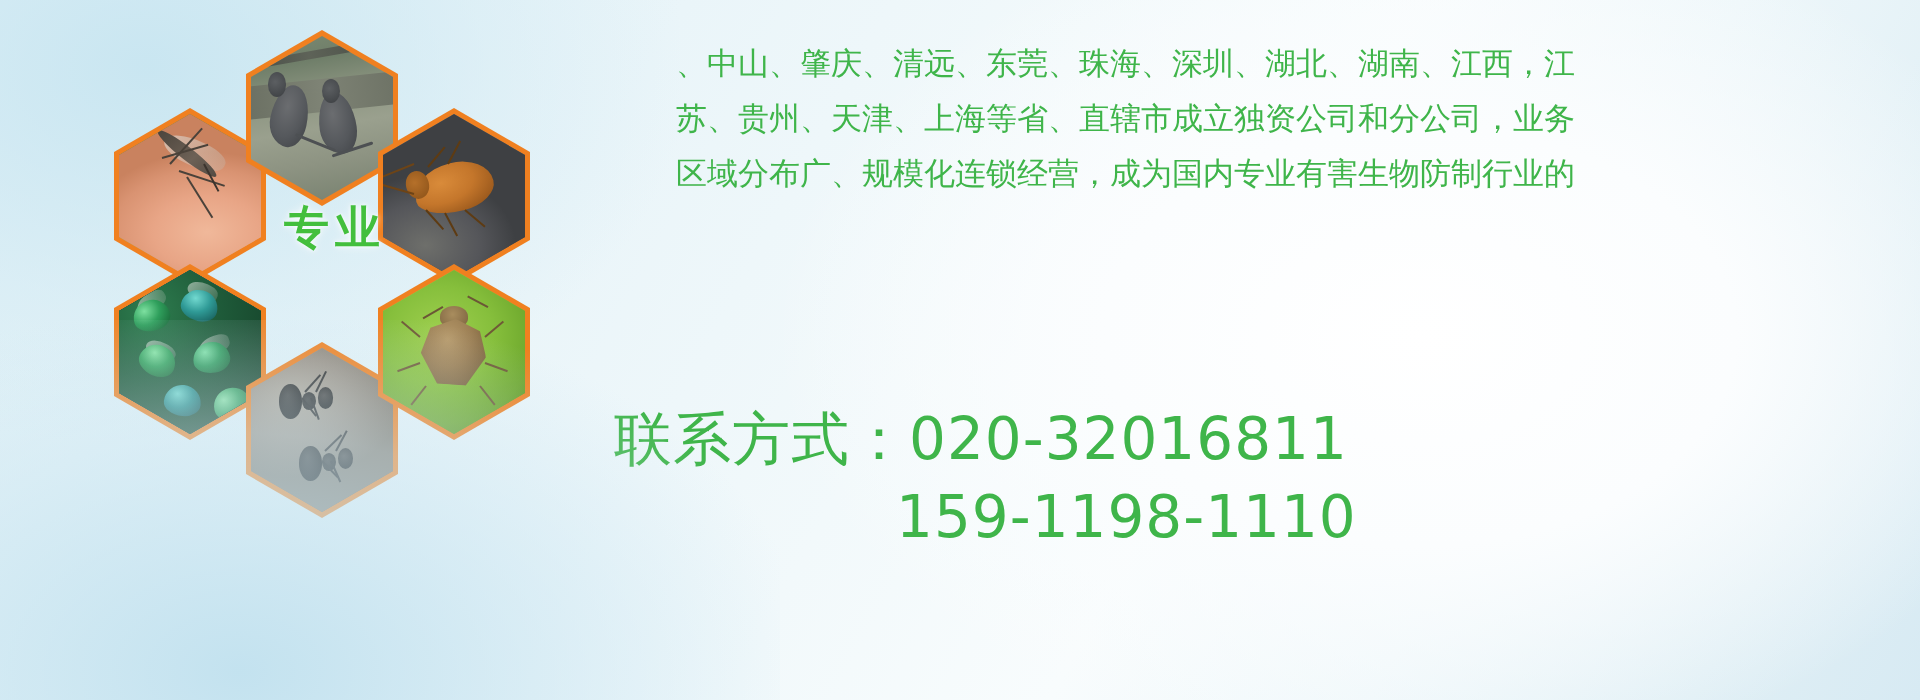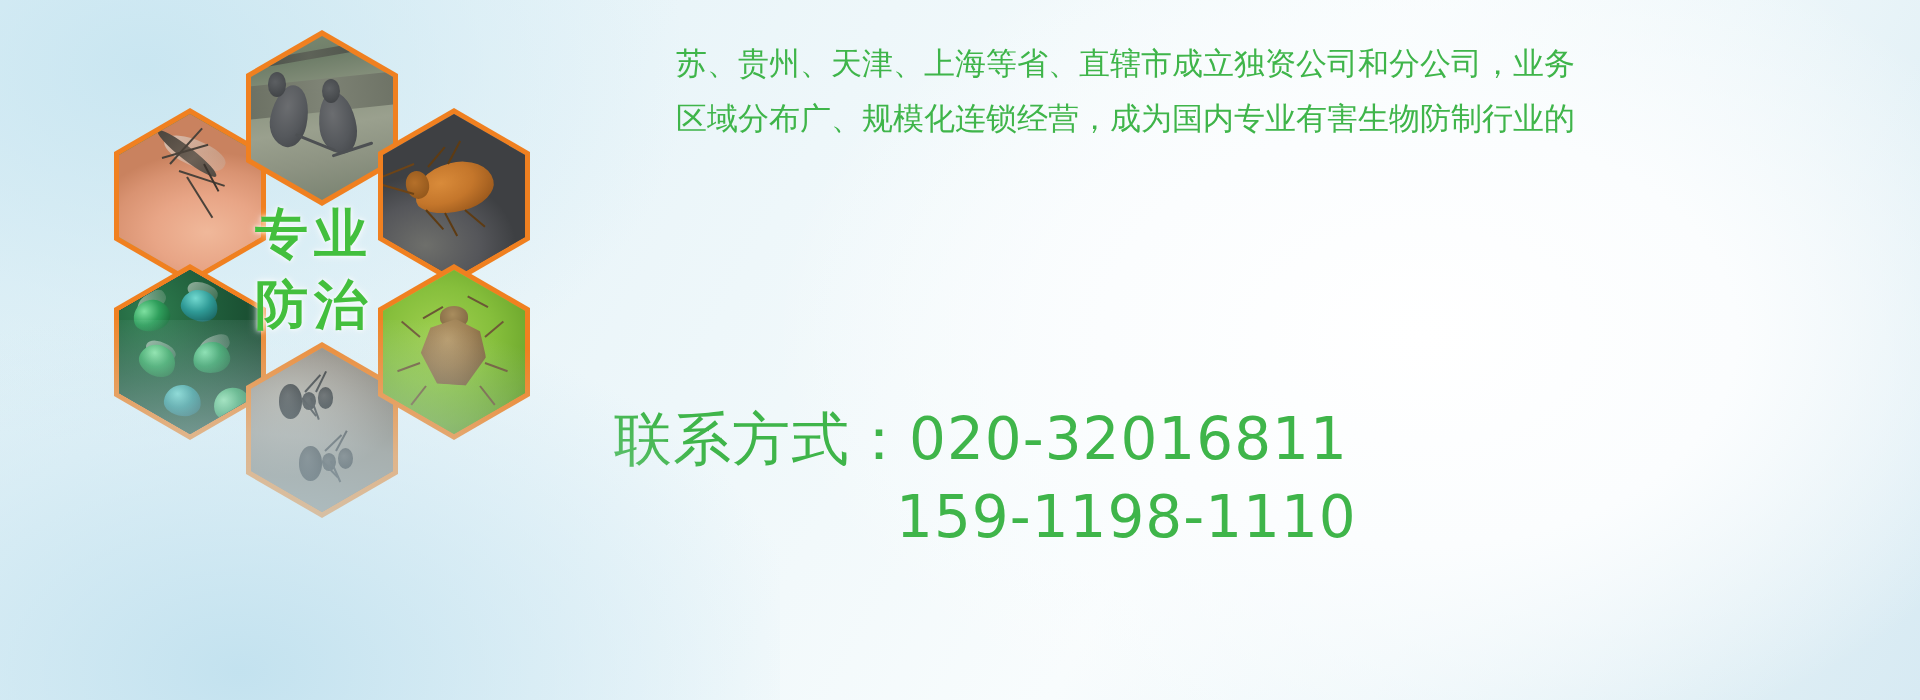--- a/index.html
+++ b/index.html
@@ -508,6 +508,7 @@
 
   <div class="copy">
     <p class="para">
+      <span class="ln">、中山、肇庆、清远、东莞、珠海、深圳、湖北、湖南、江西，江</span>
       <span class="ln">苏、贵州、天津、上海等省、直辖市成立独资公司和分公司，业务</span>
       <span class="ln">区域分布广、规模化连锁经营，成为国内专业有害生物防制行业的</span>
     </p>

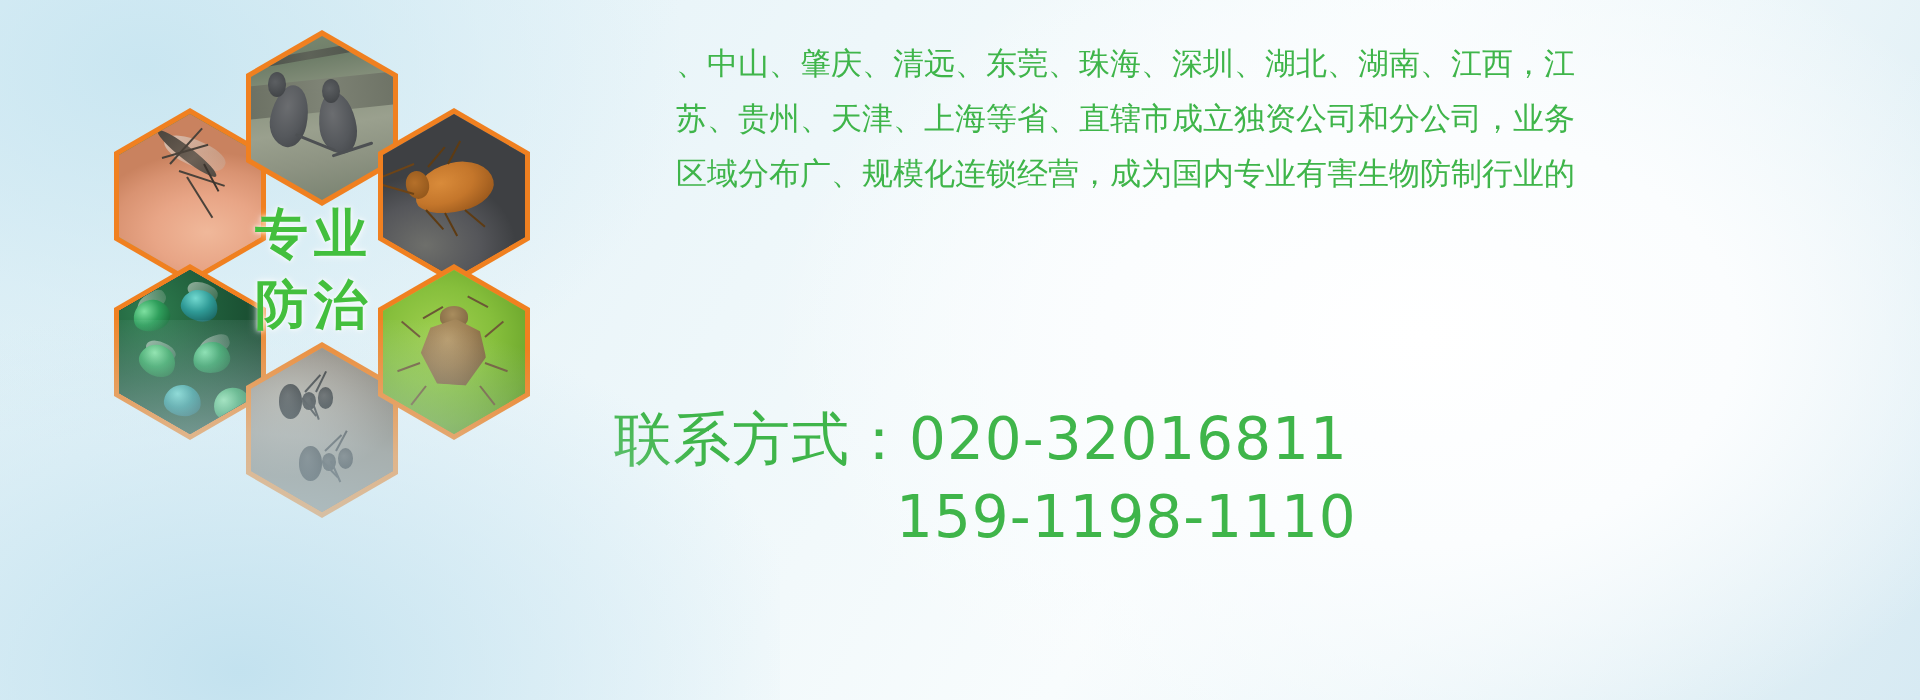--- a/index.html
+++ b/index.html
@@ -345,11 +345,12 @@
     left: 255px;
     top: 198px;
     width: 160px;
+    text-align: center;
     color: #43bf3d;
     font-weight: bold;
     line-height: 1.34;
     letter-spacing: 6px;
-    font-size: 53px;
+    font-size: 45px;
     text-shadow: 0 0 4px rgba(255,255,255,0.9), 0 0 10px rgba(255,255,255,0.75);
     z-index: 6;
     white-space: nowrap;

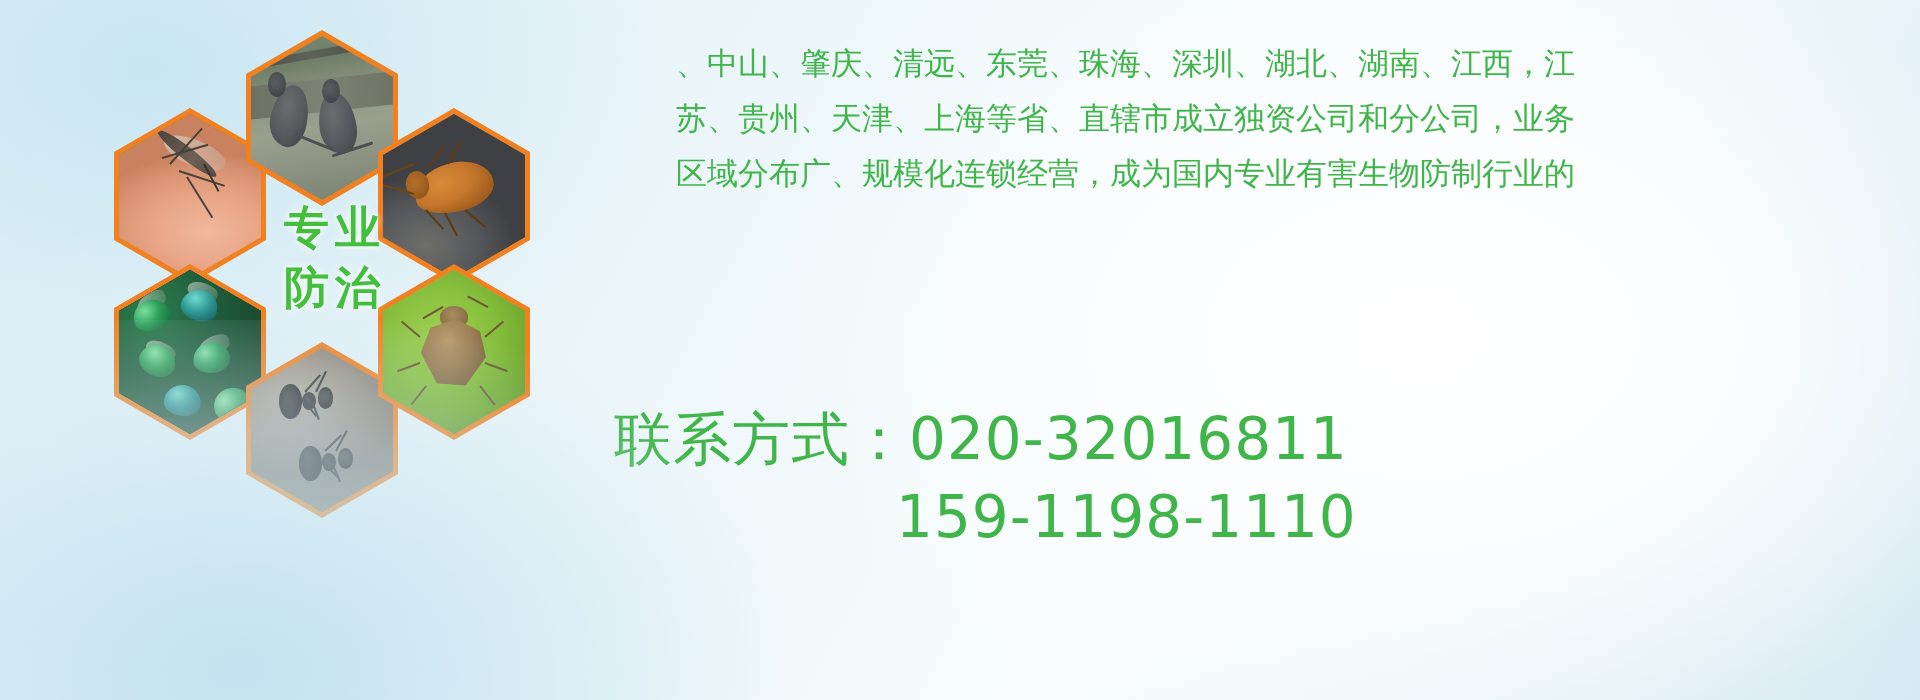--- a/index.html
+++ b/index.html
@@ -504,7 +504,6 @@
 
   <div class="slogan">
     <span>专业</span>
-    <span>防治</span>
   </div>
 
   <div class="copy">

